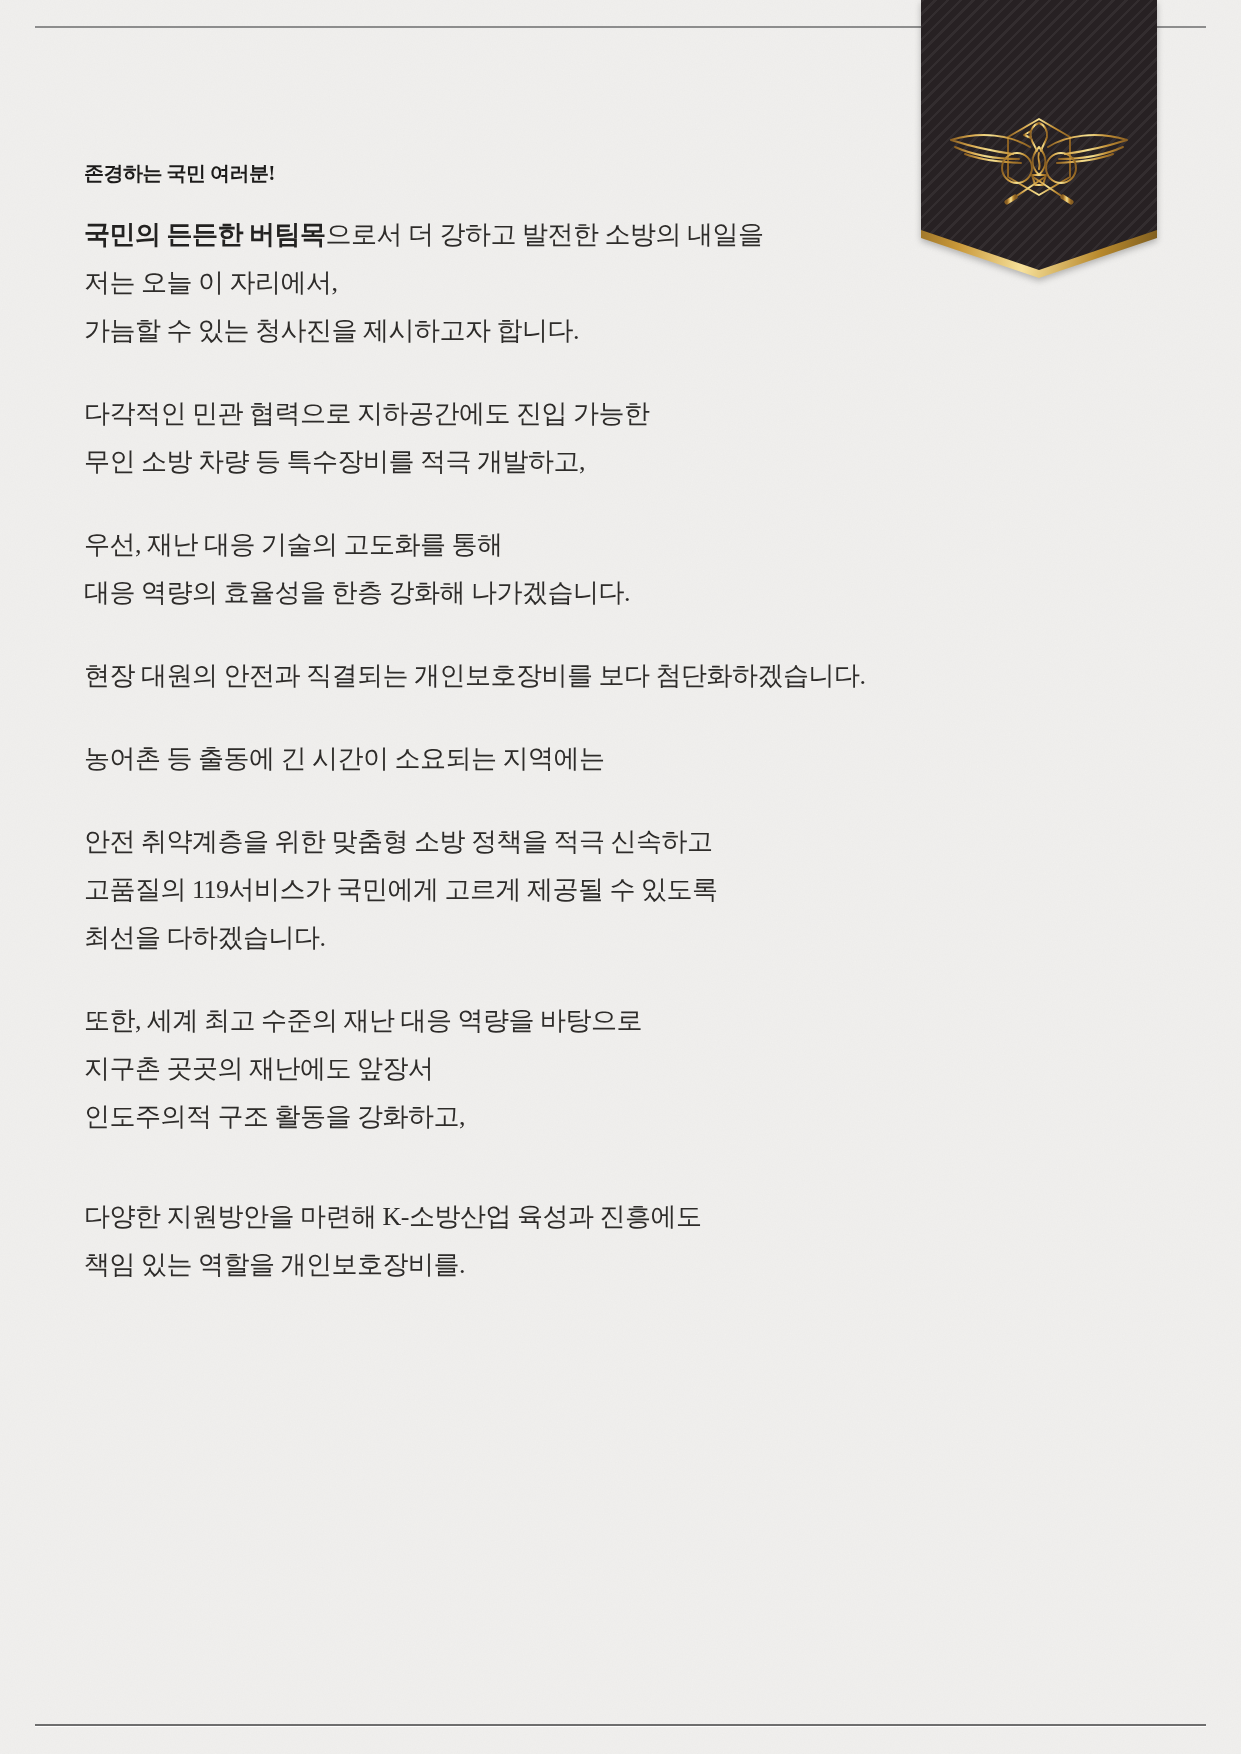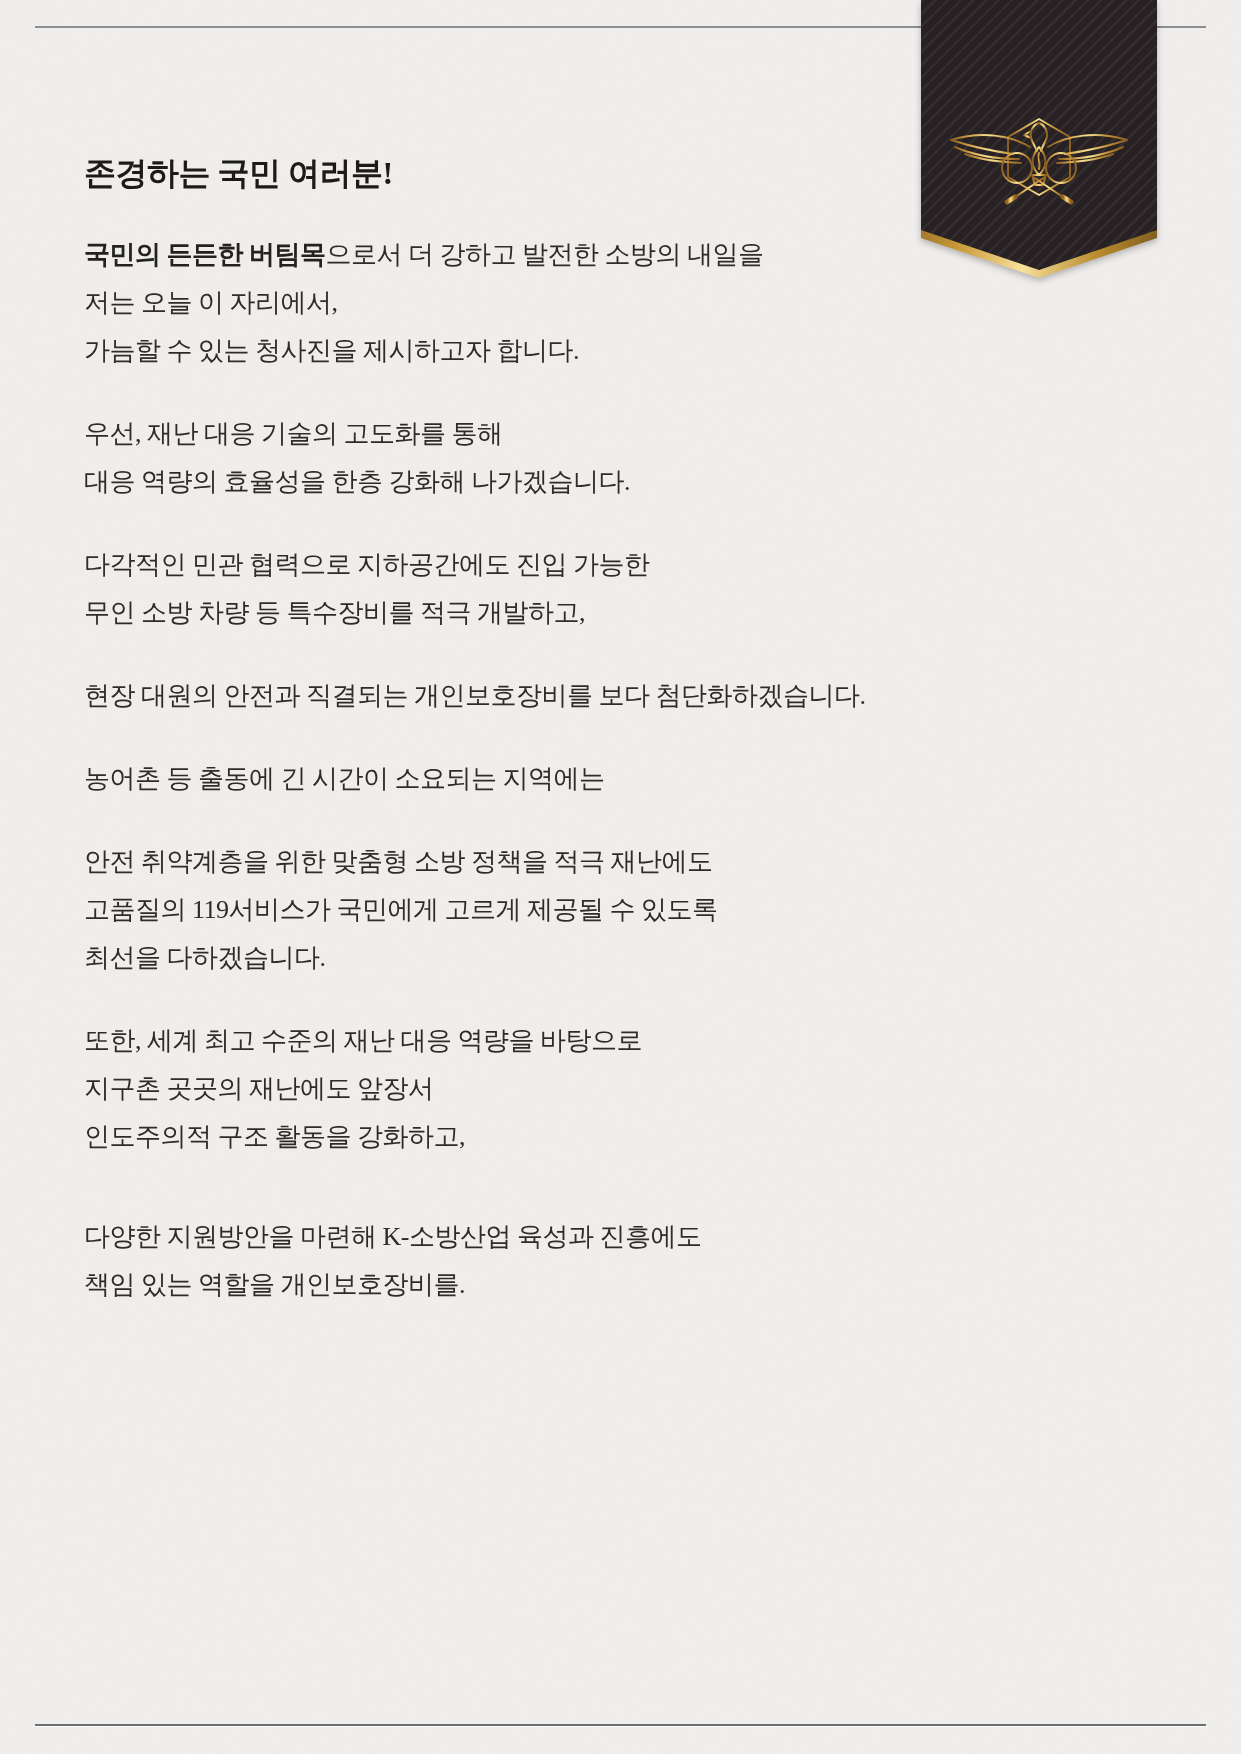--- a/index.html
+++ b/index.html
@@ -51,8 +51,8 @@
     color:#2e2c2a;
   }
   .content h1{
-    margin:0 0 38px 0;
-    font-size:32px;line-height:40px;font-weight:700;
+    margin:0 0 18px 0;
+    font-size:20px;line-height:40px;font-weight:700;
     color:#1c1b1a;letter-spacing:-0.5px;white-space:nowrap;
   }
   .content p{

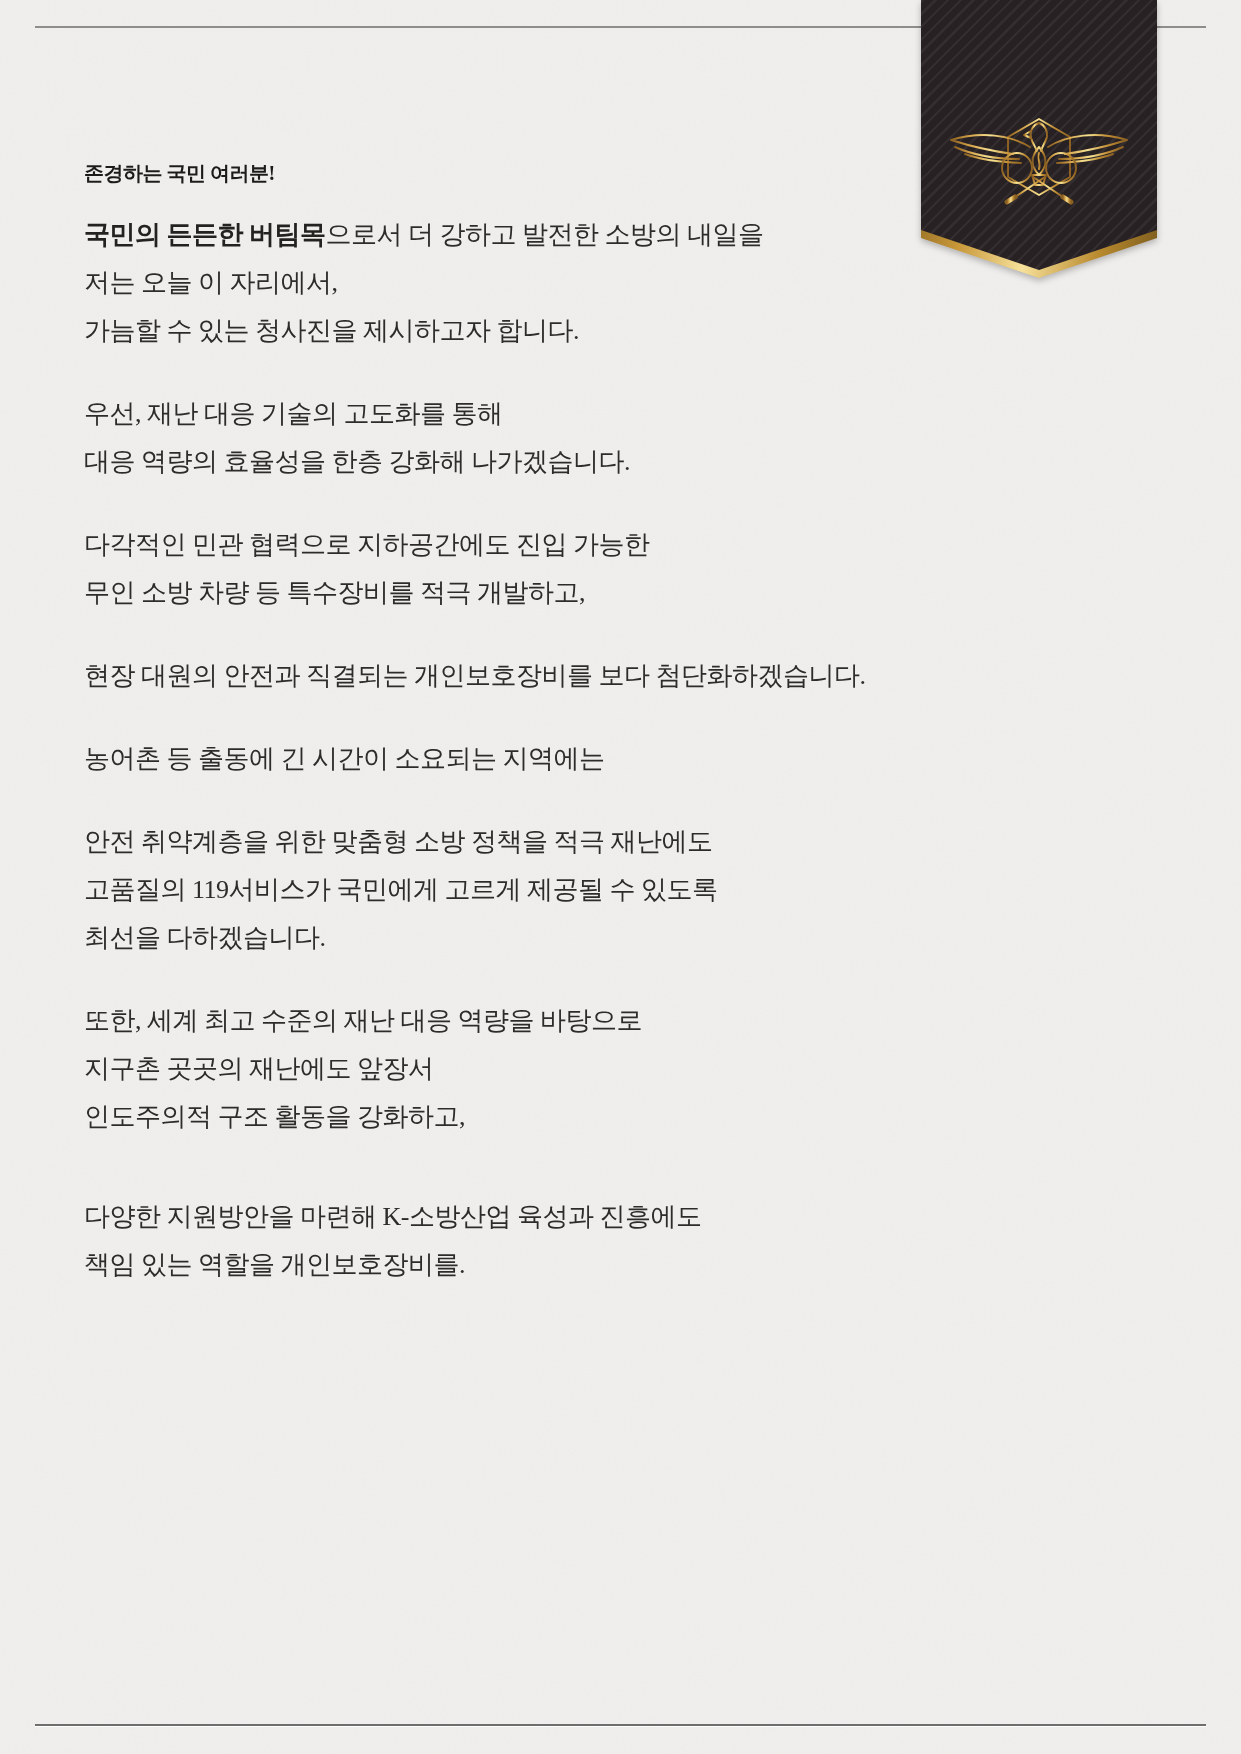--- a/index.html
+++ b/index.html
@@ -134,12 +134,12 @@
           <span class="line"><span>가늠할 수 있는 청사진을 제시하고자 합니다.</span></span>
         </p>
         <p>
+          <span class="line"><span>다각적인 민관 협력으로 지하공간에도 진입 가능한</span></span>
+          <span class="line"><span>무인 소방 차량 등 특수장비를 적극 개발하고,</span></span>
+        </p>
+        <p>
           <span class="line"><span>우선, 재난 대응 기술의 고도화를 통해</span></span>
           <span class="line"><span>대응 역량의 효율성을 한층 강화해 나가겠습니다.</span></span>
-        </p>
-        <p>
-          <span class="line"><span>다각적인 민관 협력으로 지하공간에도 진입 가능한</span></span>
-          <span class="line"><span>무인 소방 차량 등 특수장비를 적극 개발하고,</span></span>
         </p>
         <p>
           <span class="line"><span>현장 대원의 안전과 직결되는 개인보호장비를 보다 첨단화하겠습니다.</span></span>

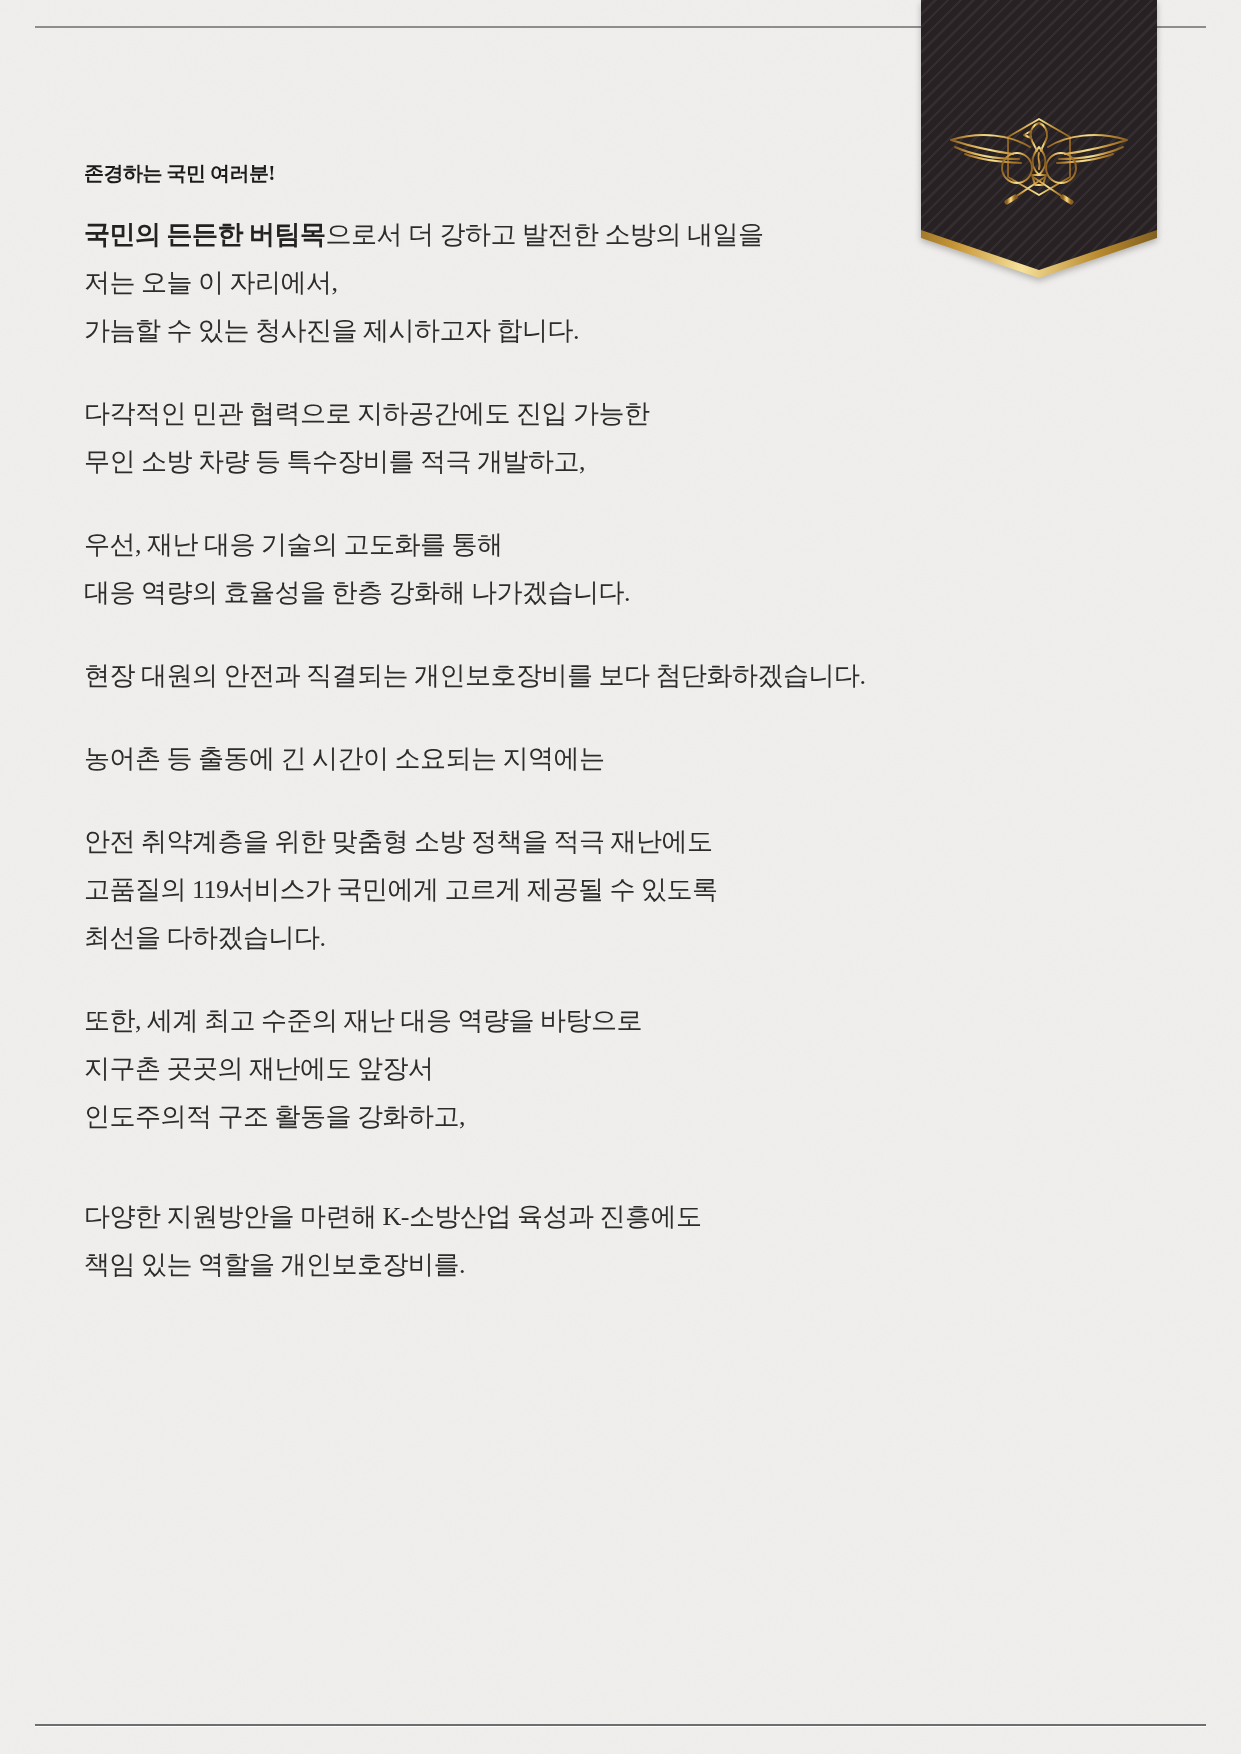--- a/index.html
+++ b/index.html
@@ -148,7 +148,7 @@
           <span class="line"><span>농어촌 등 출동에 긴 시간이 소요되는 지역에는</span></span>
         </p>
         <p>
-          <span class="line"><span>안전 취약계층을 위한 맞춤형 소방 정책을 적극 재난에도</span></span>
+          <span class="line"><span>안전 취약계층을 위한 맞춤형 소방 정책을 적극 신속하고</span></span>
           <span class="line"><span>고품질의 119서비스가 국민에게 고르게 제공될 수 있도록</span></span>
           <span class="line"><span>최선을 다하겠습니다.</span></span>
         </p>

